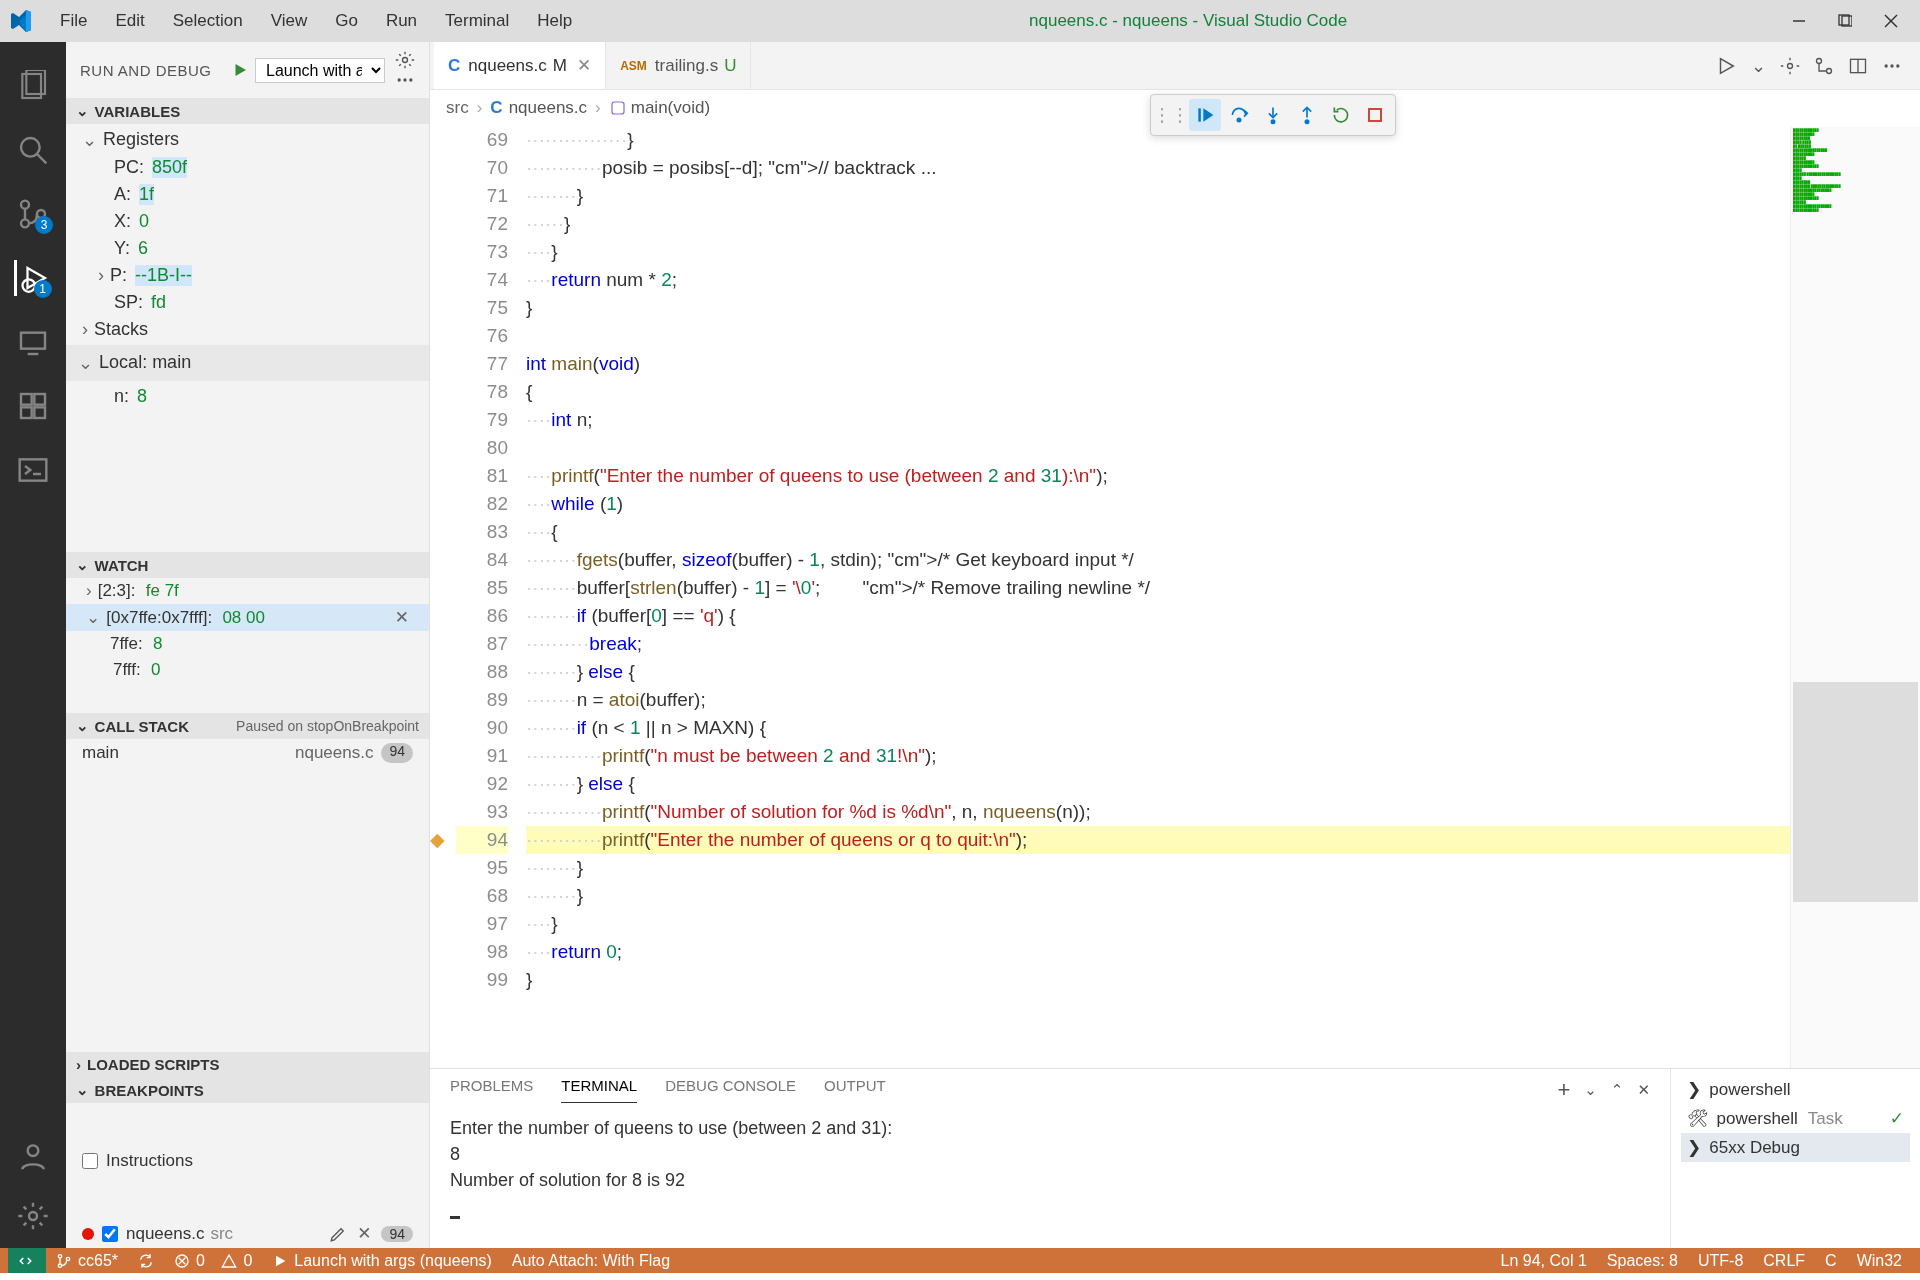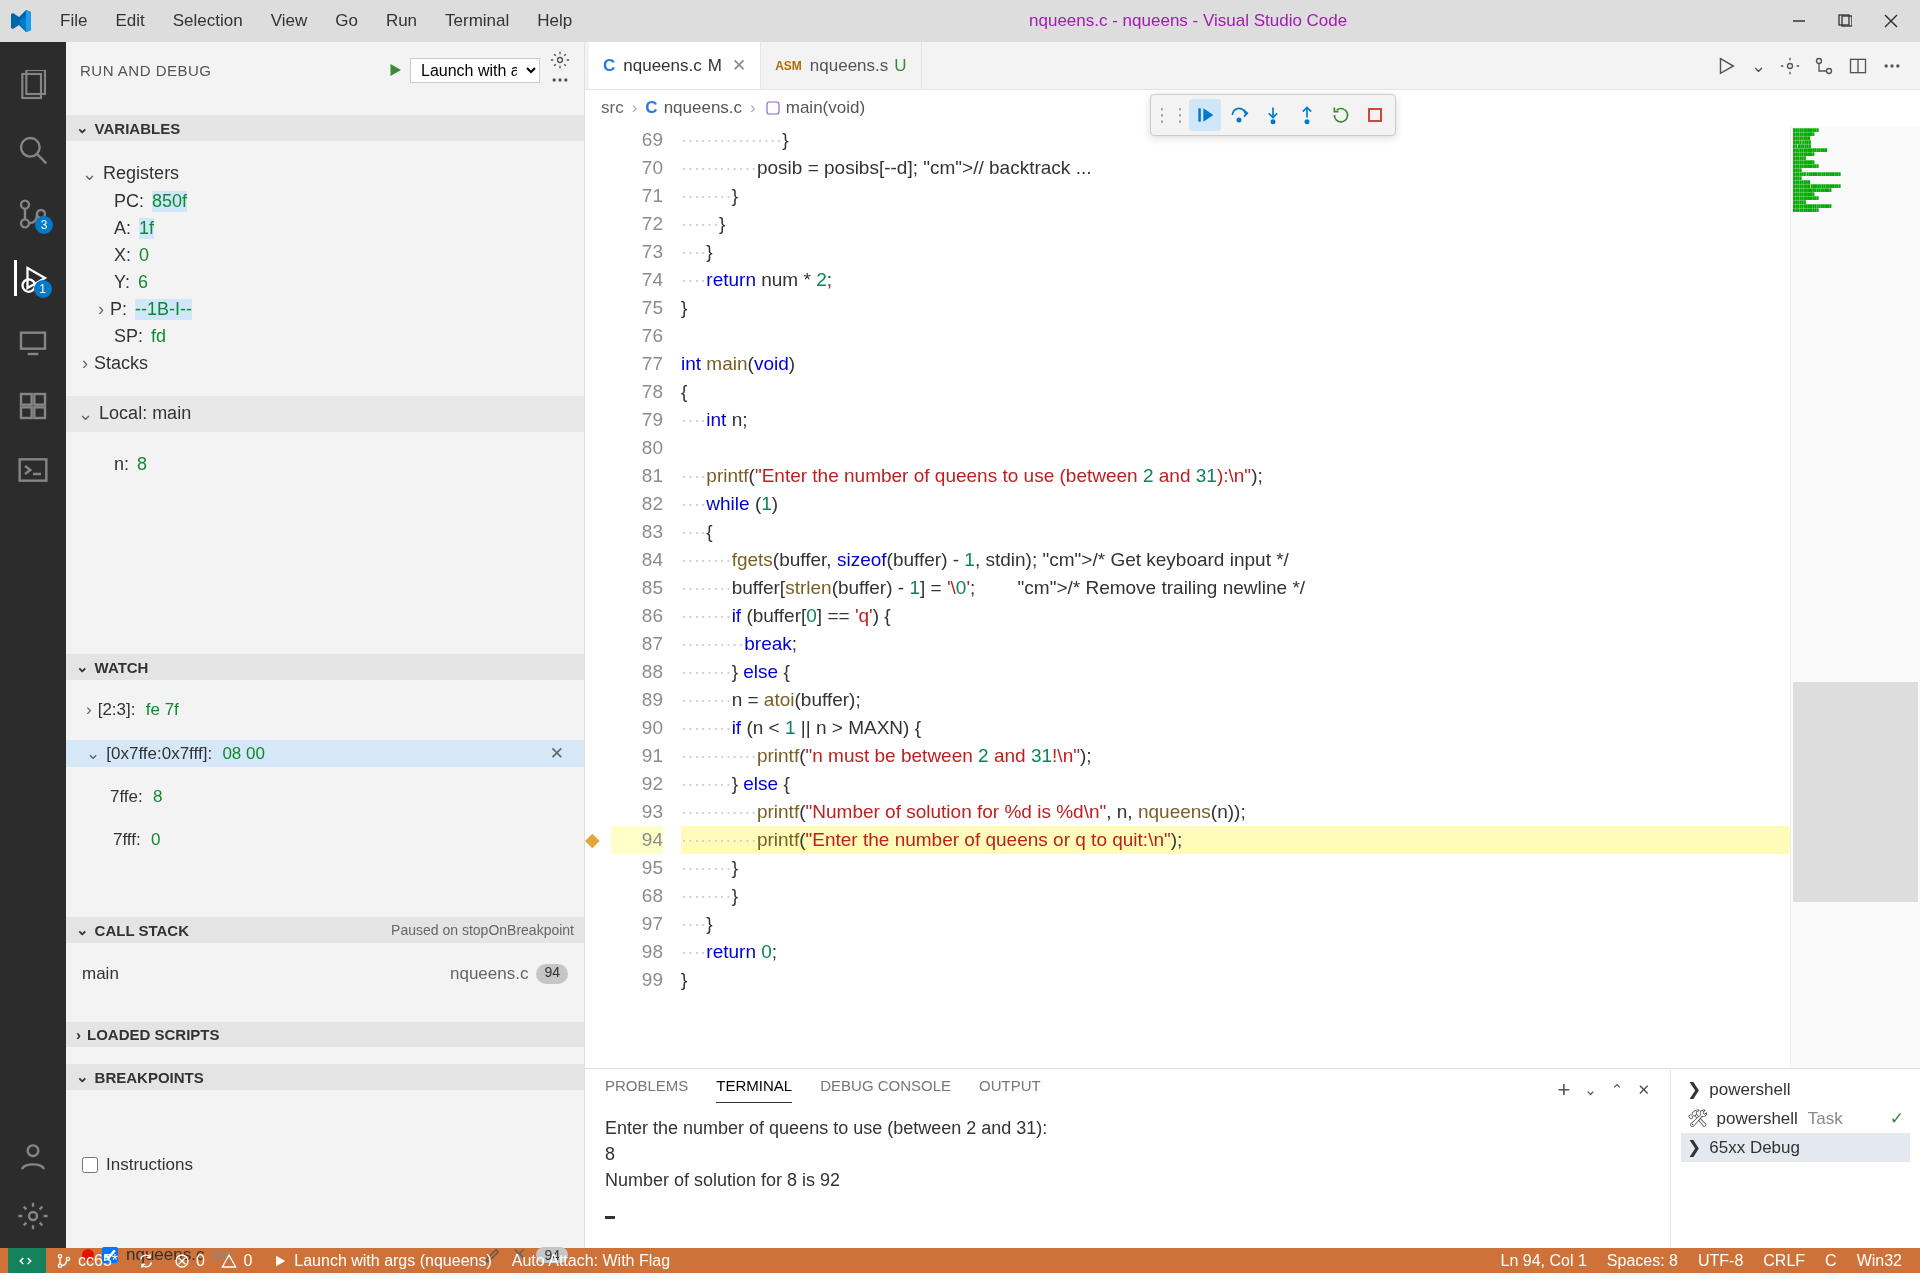--- a/index.html
+++ b/index.html
@@ -7,7 +7,7 @@
 .titlebar { height: 42px; background: #ddd; display: flex; align-items: center; padding: 0 8px; font-size: 17px; color: #333; }
 .titlebar .vscode-icon { width: 24px; height: 24px; margin-right: 14px; }
 .menu-item { padding: 4px 14px; cursor: pointer; }
-.title-text { flex: 1; text-align: center; color: #a21caf; }
+.title-text { flex: 1; text-align: center; color: #15803d; }
 .win-controls { display: flex; gap: 28px; align-items: center; padding-right: 12px; }
 .win-controls span { width: 18px; height: 18px; display: inline-flex; align-items: center; justify-content: center; }
 

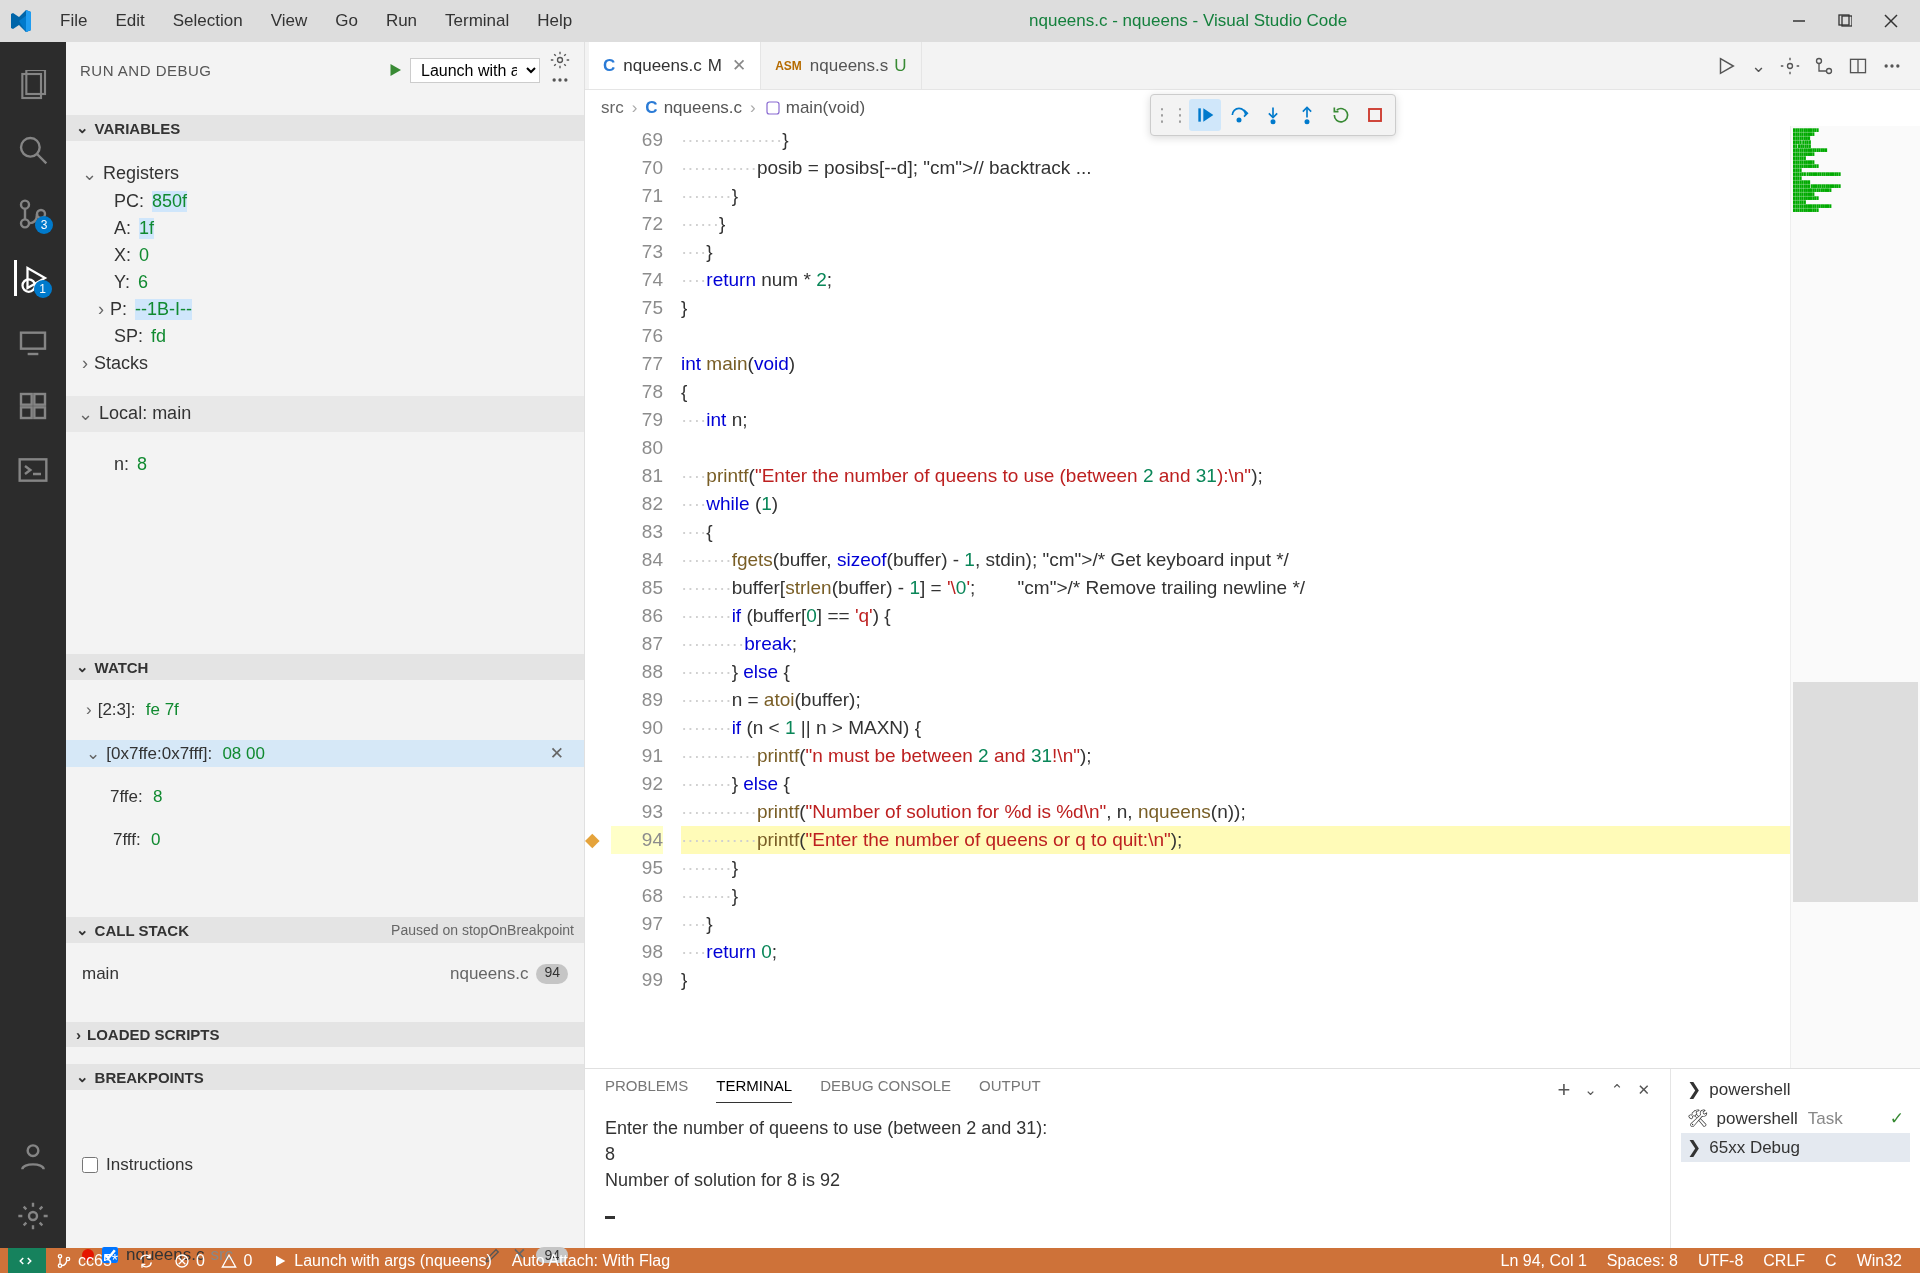--- a/index.html
+++ b/index.html
@@ -20,7 +20,7 @@
 .badge { position: absolute; bottom: -2px; right: -2px; background: #007acc; color: #fff; border-radius: 50%; font-size: 12px; width: 18px; height: 18px; display: flex; align-items: center; justify-content: center; }
 .act-bottom { margin-top: auto; margin-bottom: 10px; }
 
-.sidebar { width: 519px; background: #f3f3f3; display: flex; flex-direction: column; border-right: 1px solid #e0e0e0; font-size: 17px; gap: 17px; }
+.sidebar { width: 364px; background: #f3f3f3; display: flex; flex-direction: column; border-right: 1px solid #e0e0e0; font-size: 17px; }
 .sb-header { display: flex; align-items: center; padding: 8px 14px; color: #555; }
 .sb-title { font-size: 15px; letter-spacing: 0.5px; }
 .play-btn { margin-left: auto; color: #388a34; }

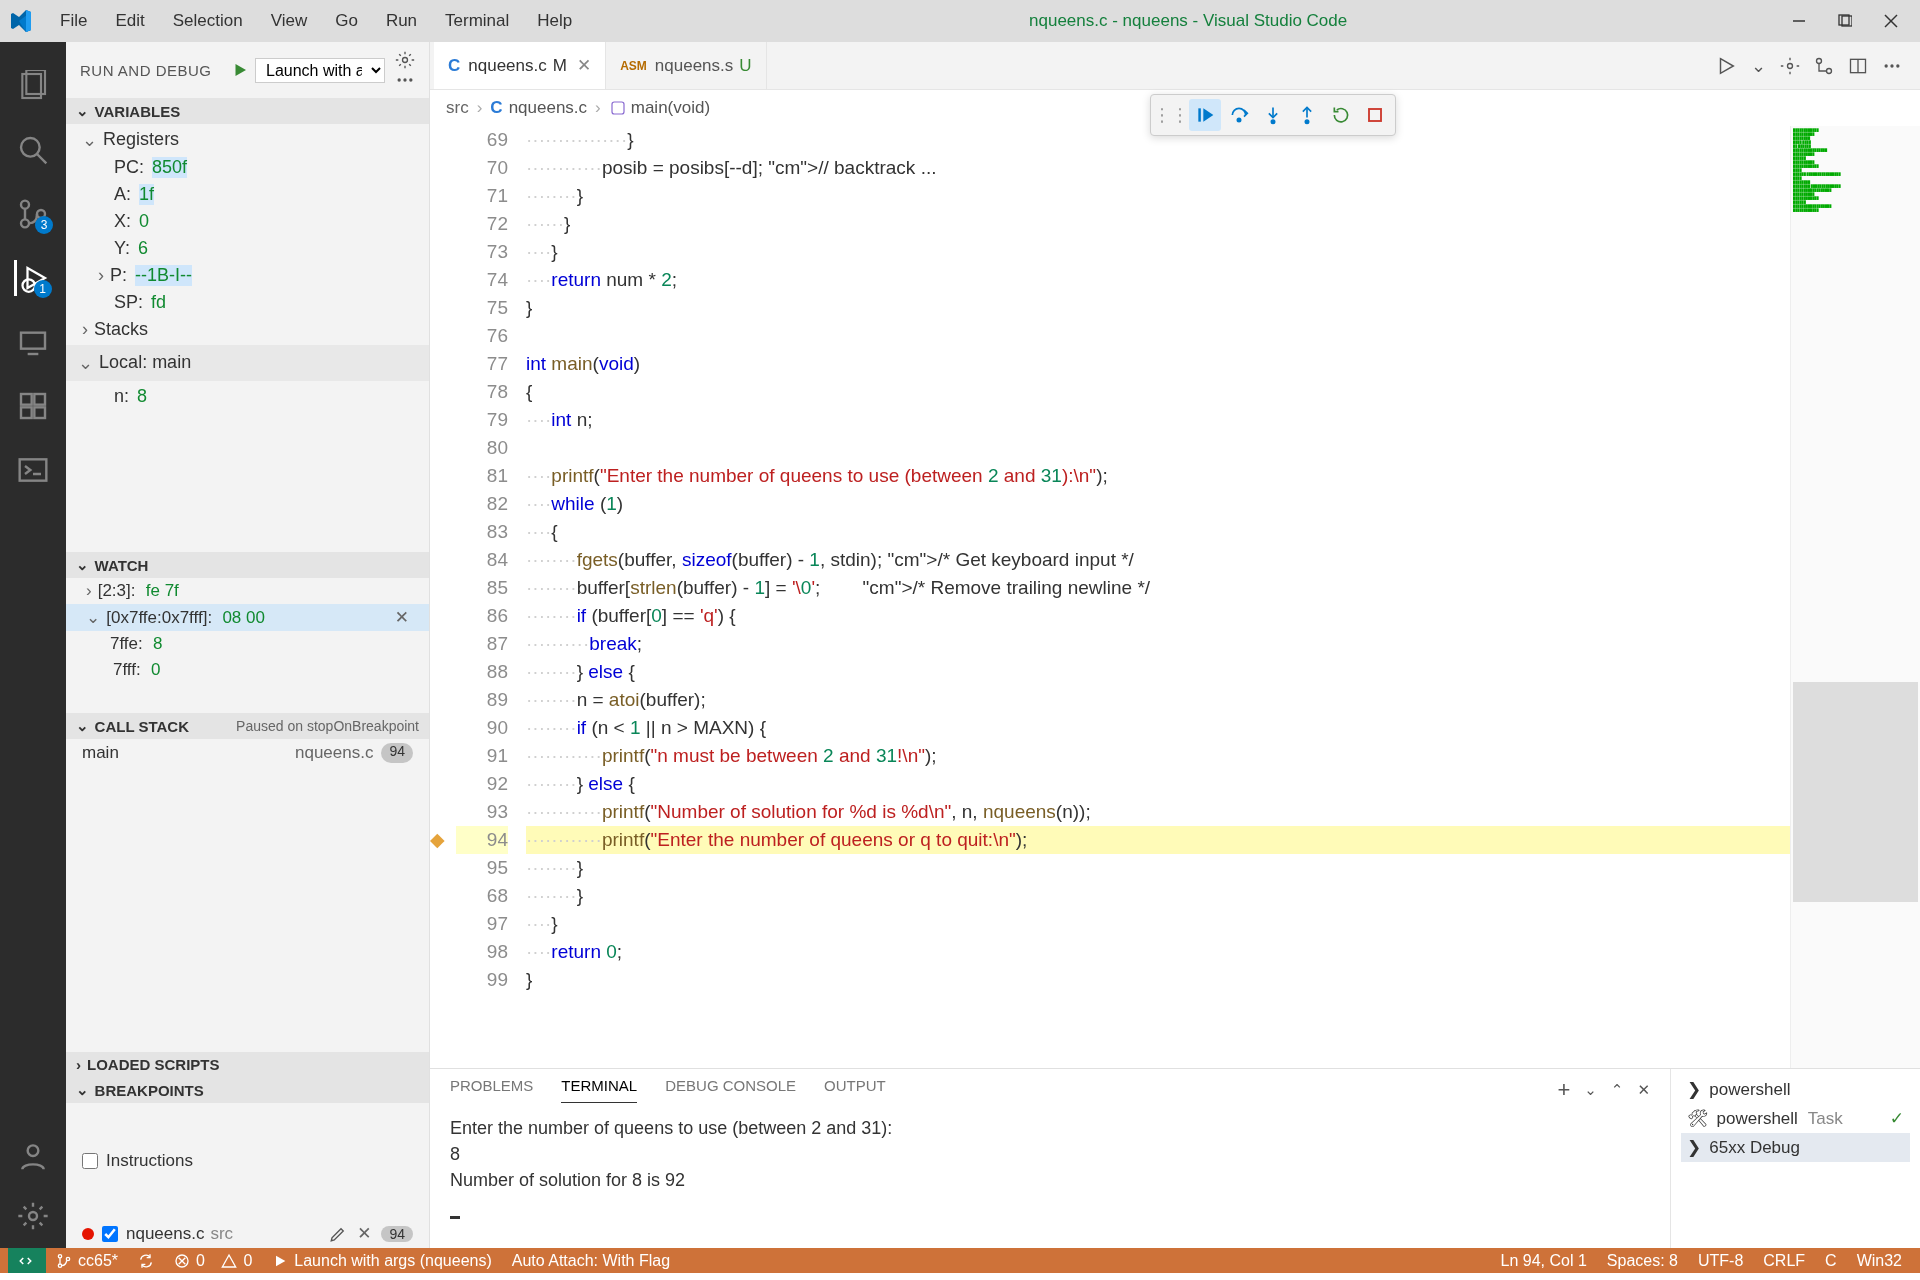--- a/index.html
+++ b/index.html
@@ -349,7 +349,7 @@
         </div>
       <div class="tab">
           <span class="langASM">ASM</span>
-          <span>nqueens.s</span>
+          <span>trailing.s</span>
           <span class="mod" style="color:#388a34">U</span>
         </div>
       <div class="tab-actions">

